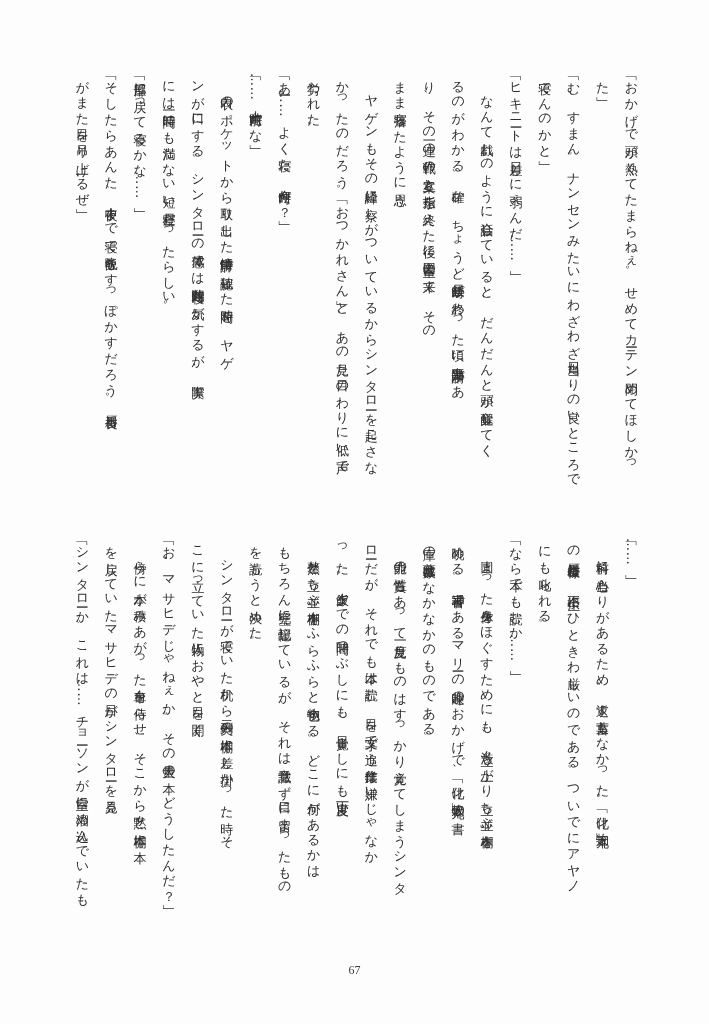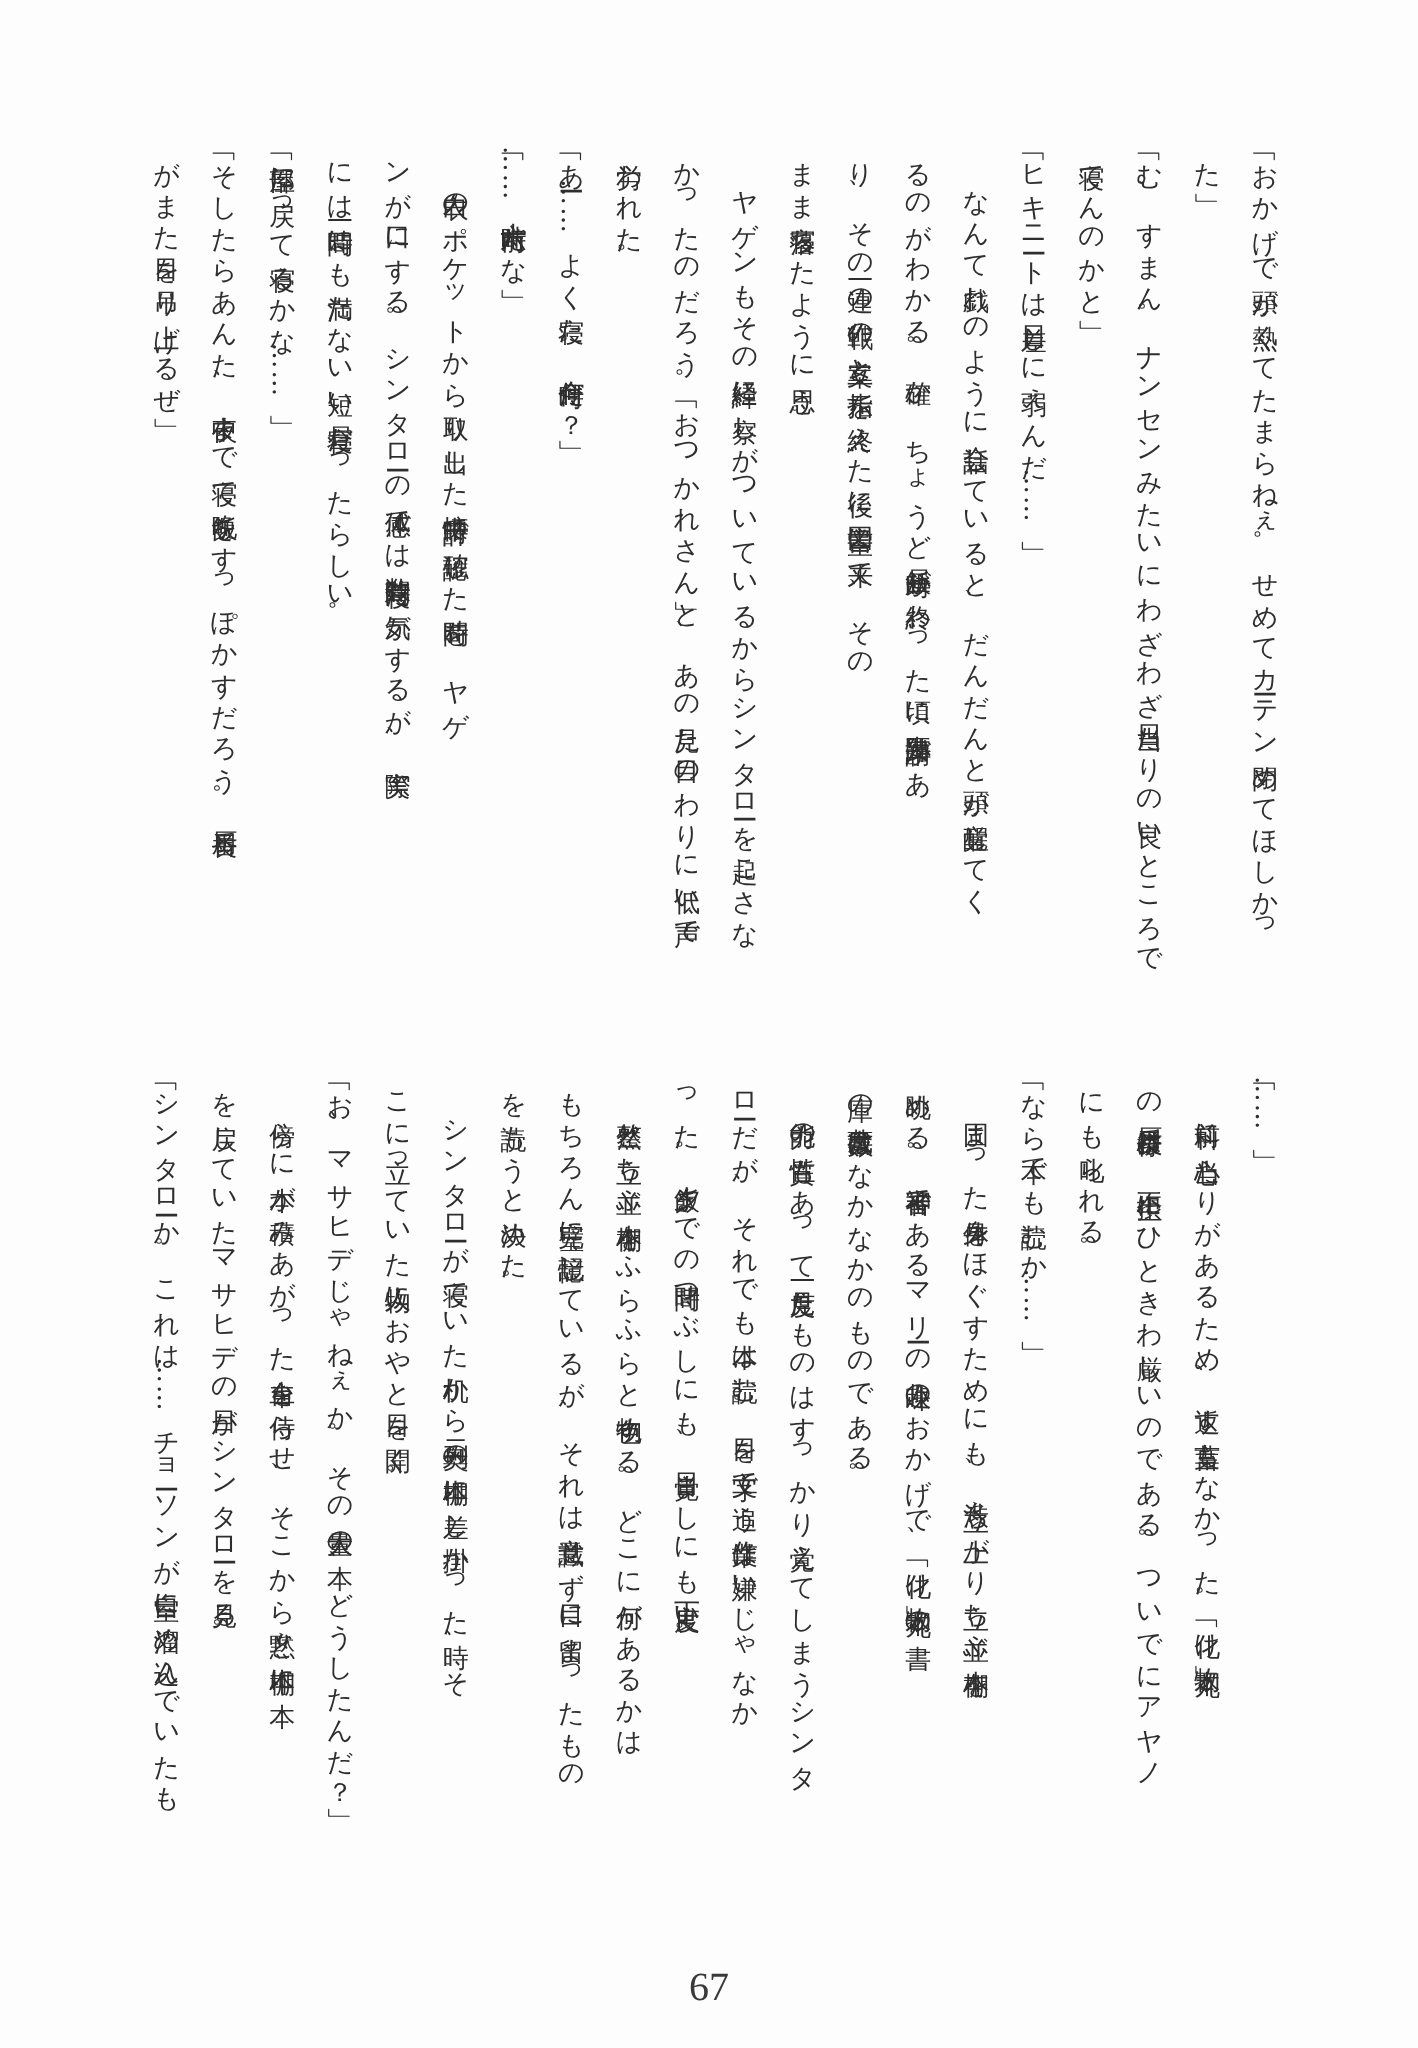--- a/index.html
+++ b/index.html
@@ -42,10 +42,9 @@
       width: 709px;
       top: 963px;
       text-align: center;
-      font-size: 20px;
+      font-size: 12px;
       color: #3a3a3a;
       font-family: "Liberation Serif", "DejaVu Serif", serif;
-      margin-top: 20px;
     }
   </style>
 </head>

